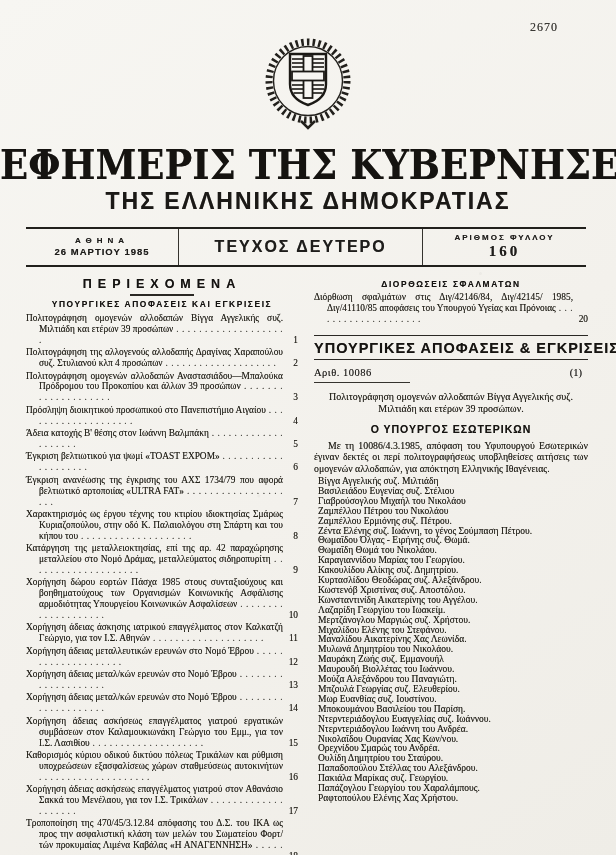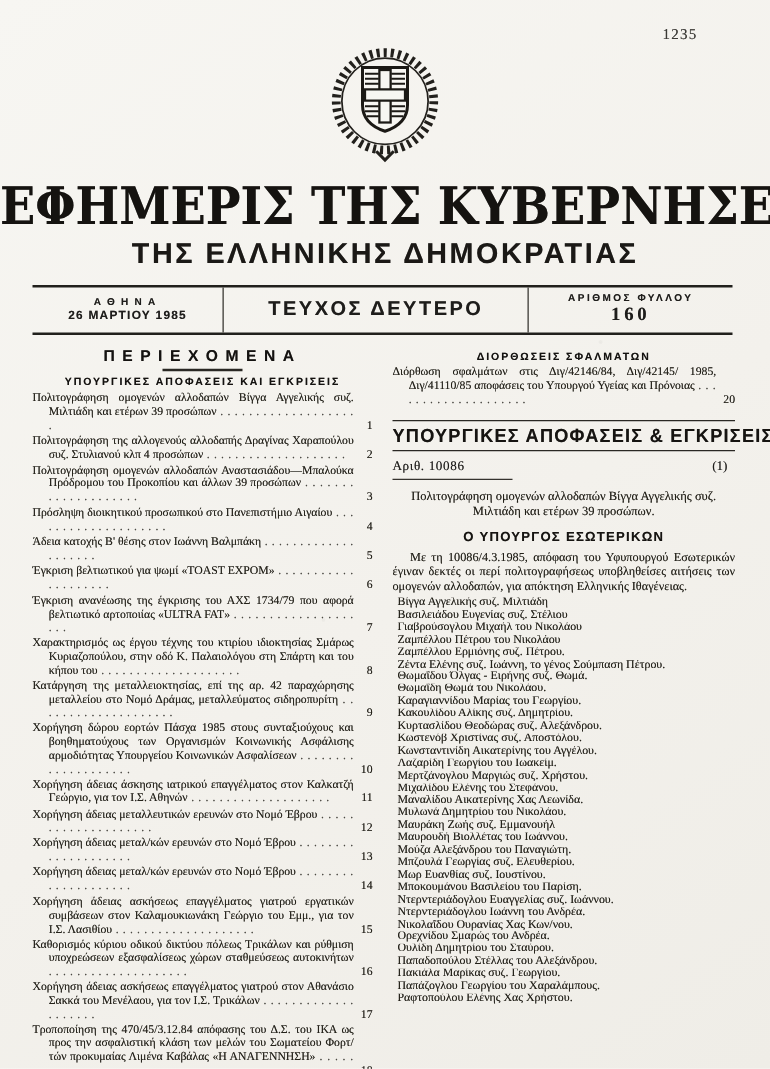--- a/index.html
+++ b/index.html
@@ -90,7 +90,7 @@
 
 <div class="speckle"></div>
 
-<div class="folio ink">1235</div>
+<div class="folio ink">2670</div>
 
 <div class="emblem-wrap">
   <span>

